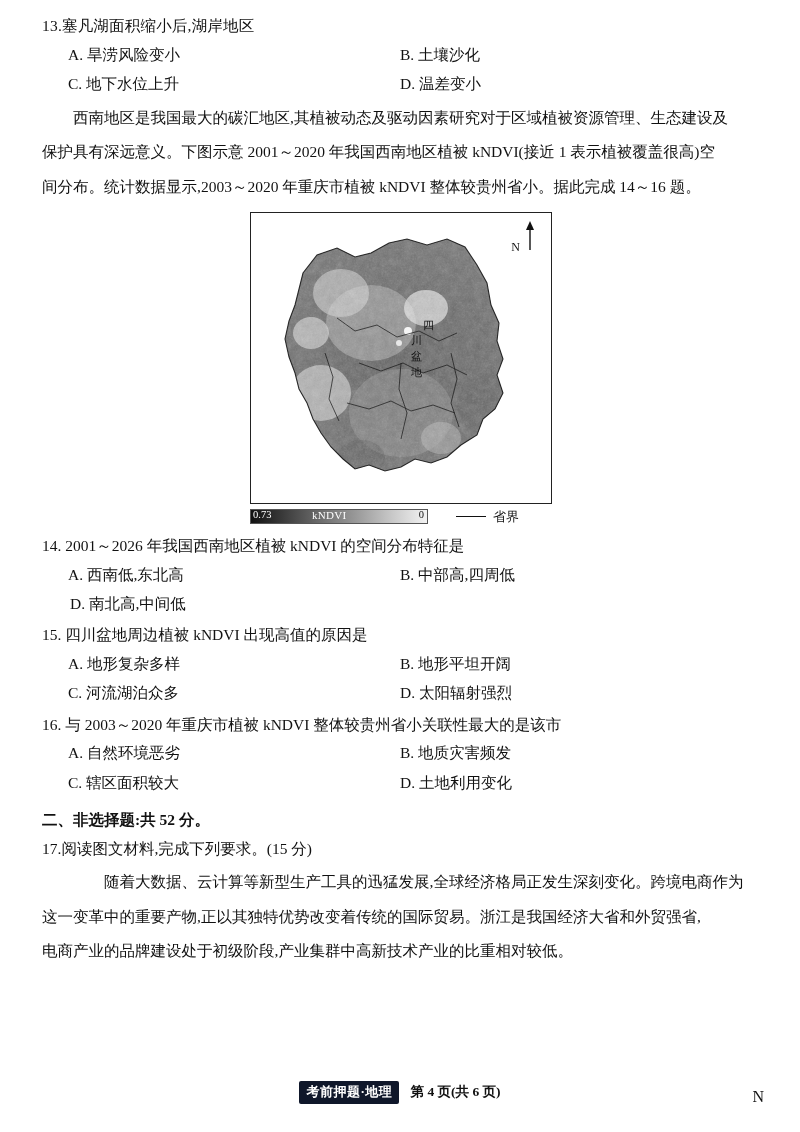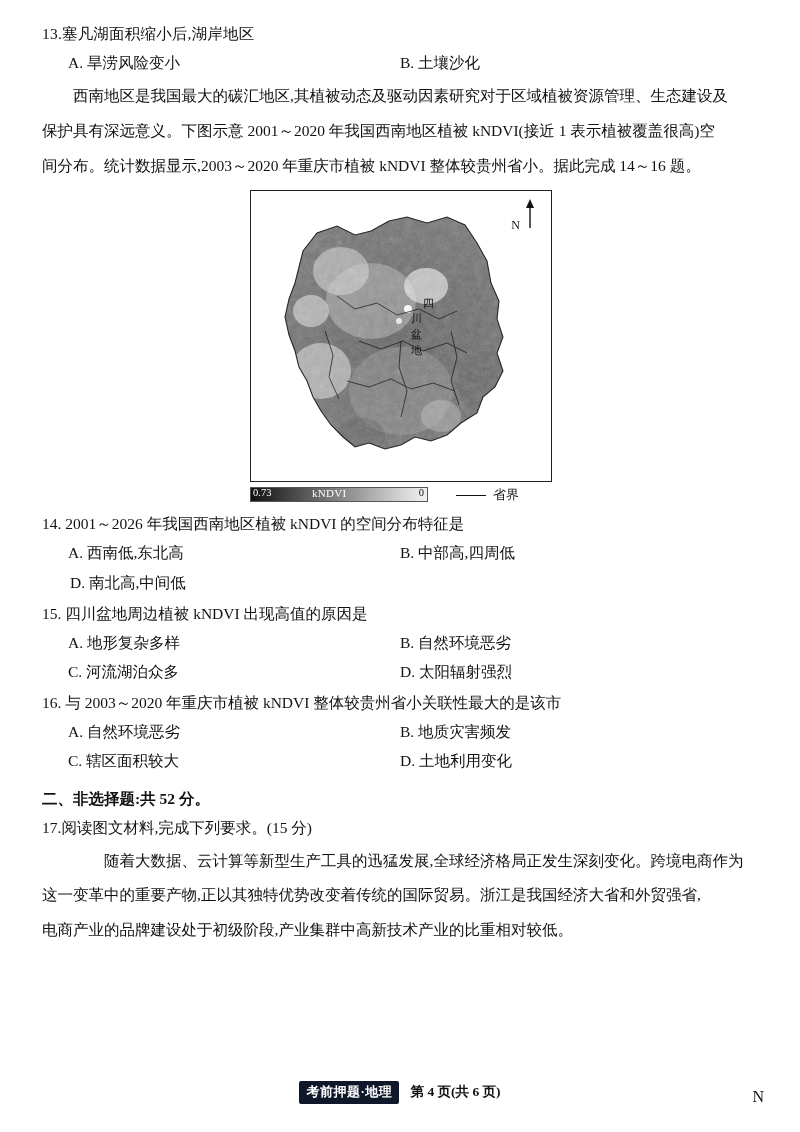--- a/index.html
+++ b/index.html
@@ -25,7 +25,7 @@
   .content {
     position: absolute;
     left: 42px;
-    top: 22px;
+    top: 14px;
     width: 716px;
   }
   .q-line {

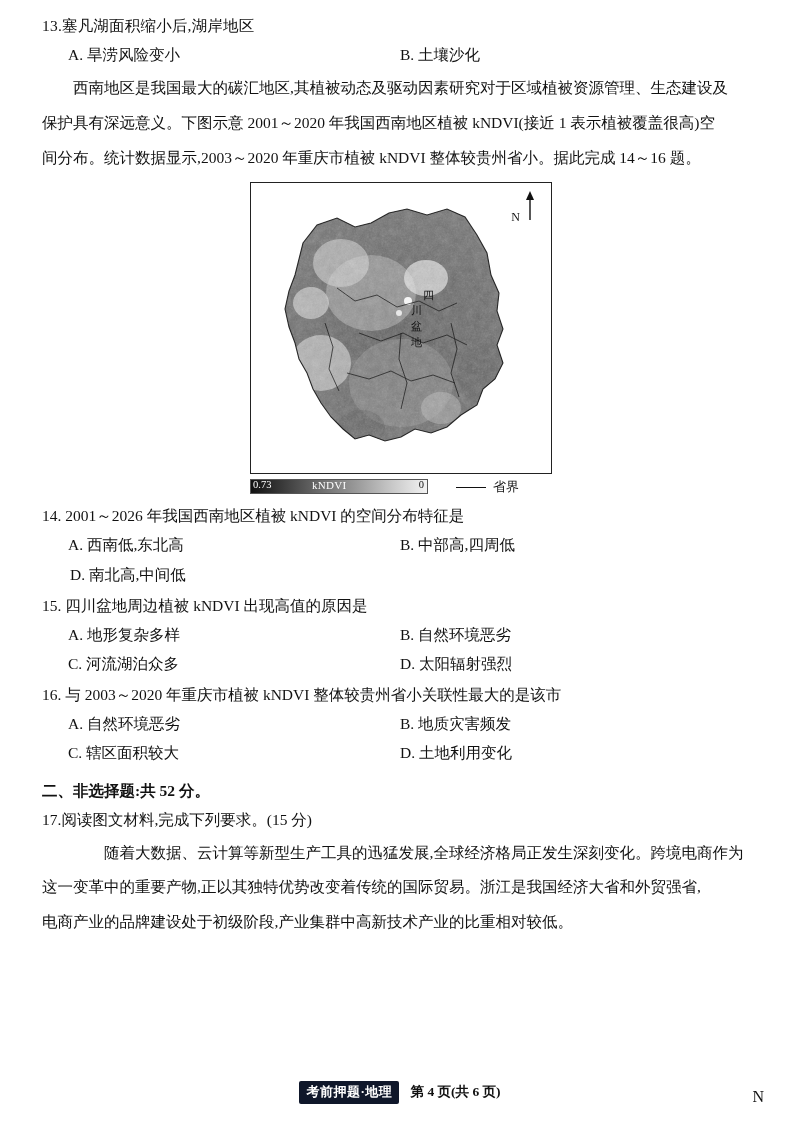--- a/index.html
+++ b/index.html
@@ -191,6 +191,10 @@
       <div class="opts">
         <div class="opt left">A. 旱涝风险变小</div>
         <div class="opt right">B. 土壤沙化</div>
+      </div>
+      <div class="opts">
+        <div class="opt left">C. 地下水位上升</div>
+        <div class="opt right">D. 温差变小</div>
       </div>
     </div>
 

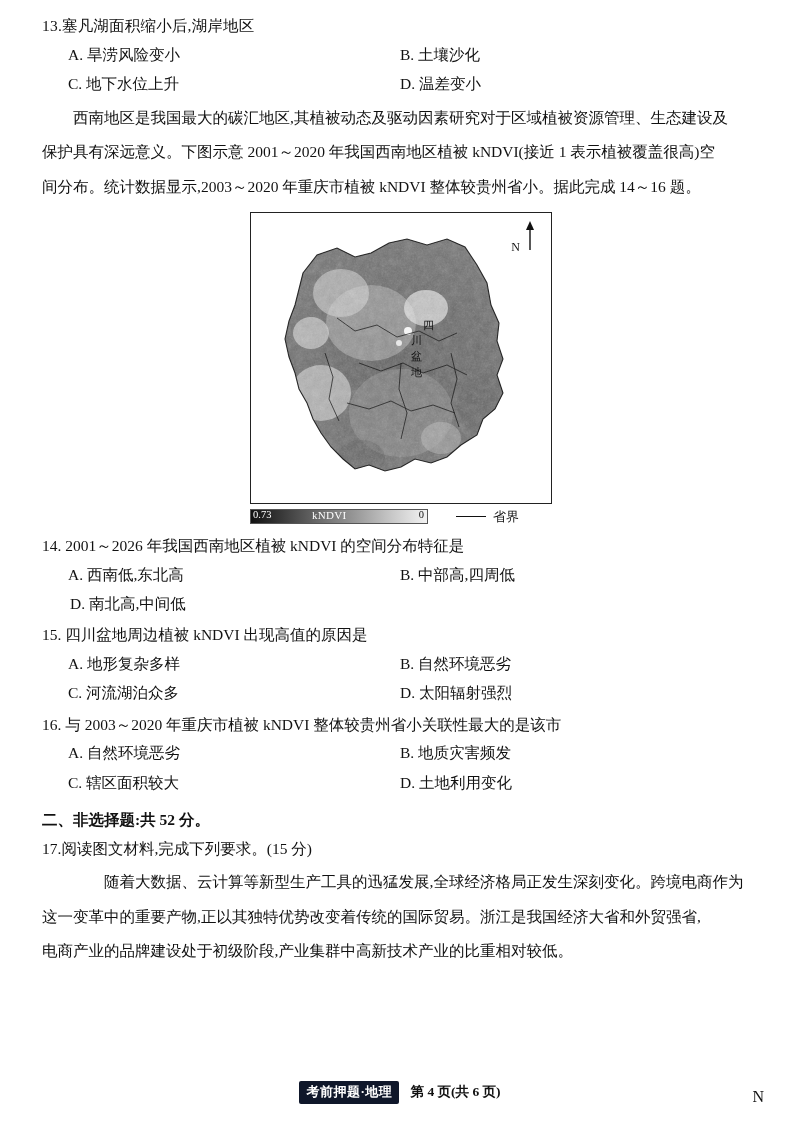--- a/index.html
+++ b/index.html
@@ -321,7 +321,7 @@
       <div class="q-stem">15. 四川盆地周边植被 kNDVI 出现高值的原因是</div>
       <div class="opts">
         <div class="opt left">A. 地形复杂多样</div>
-        <div class="opt right">B. 自然环境恶劣</div>
+        <div class="opt right">B. 地形平坦开阔</div>
       </div>
       <div class="opts">
         <div class="opt left">C. 河流湖泊众多</div>

